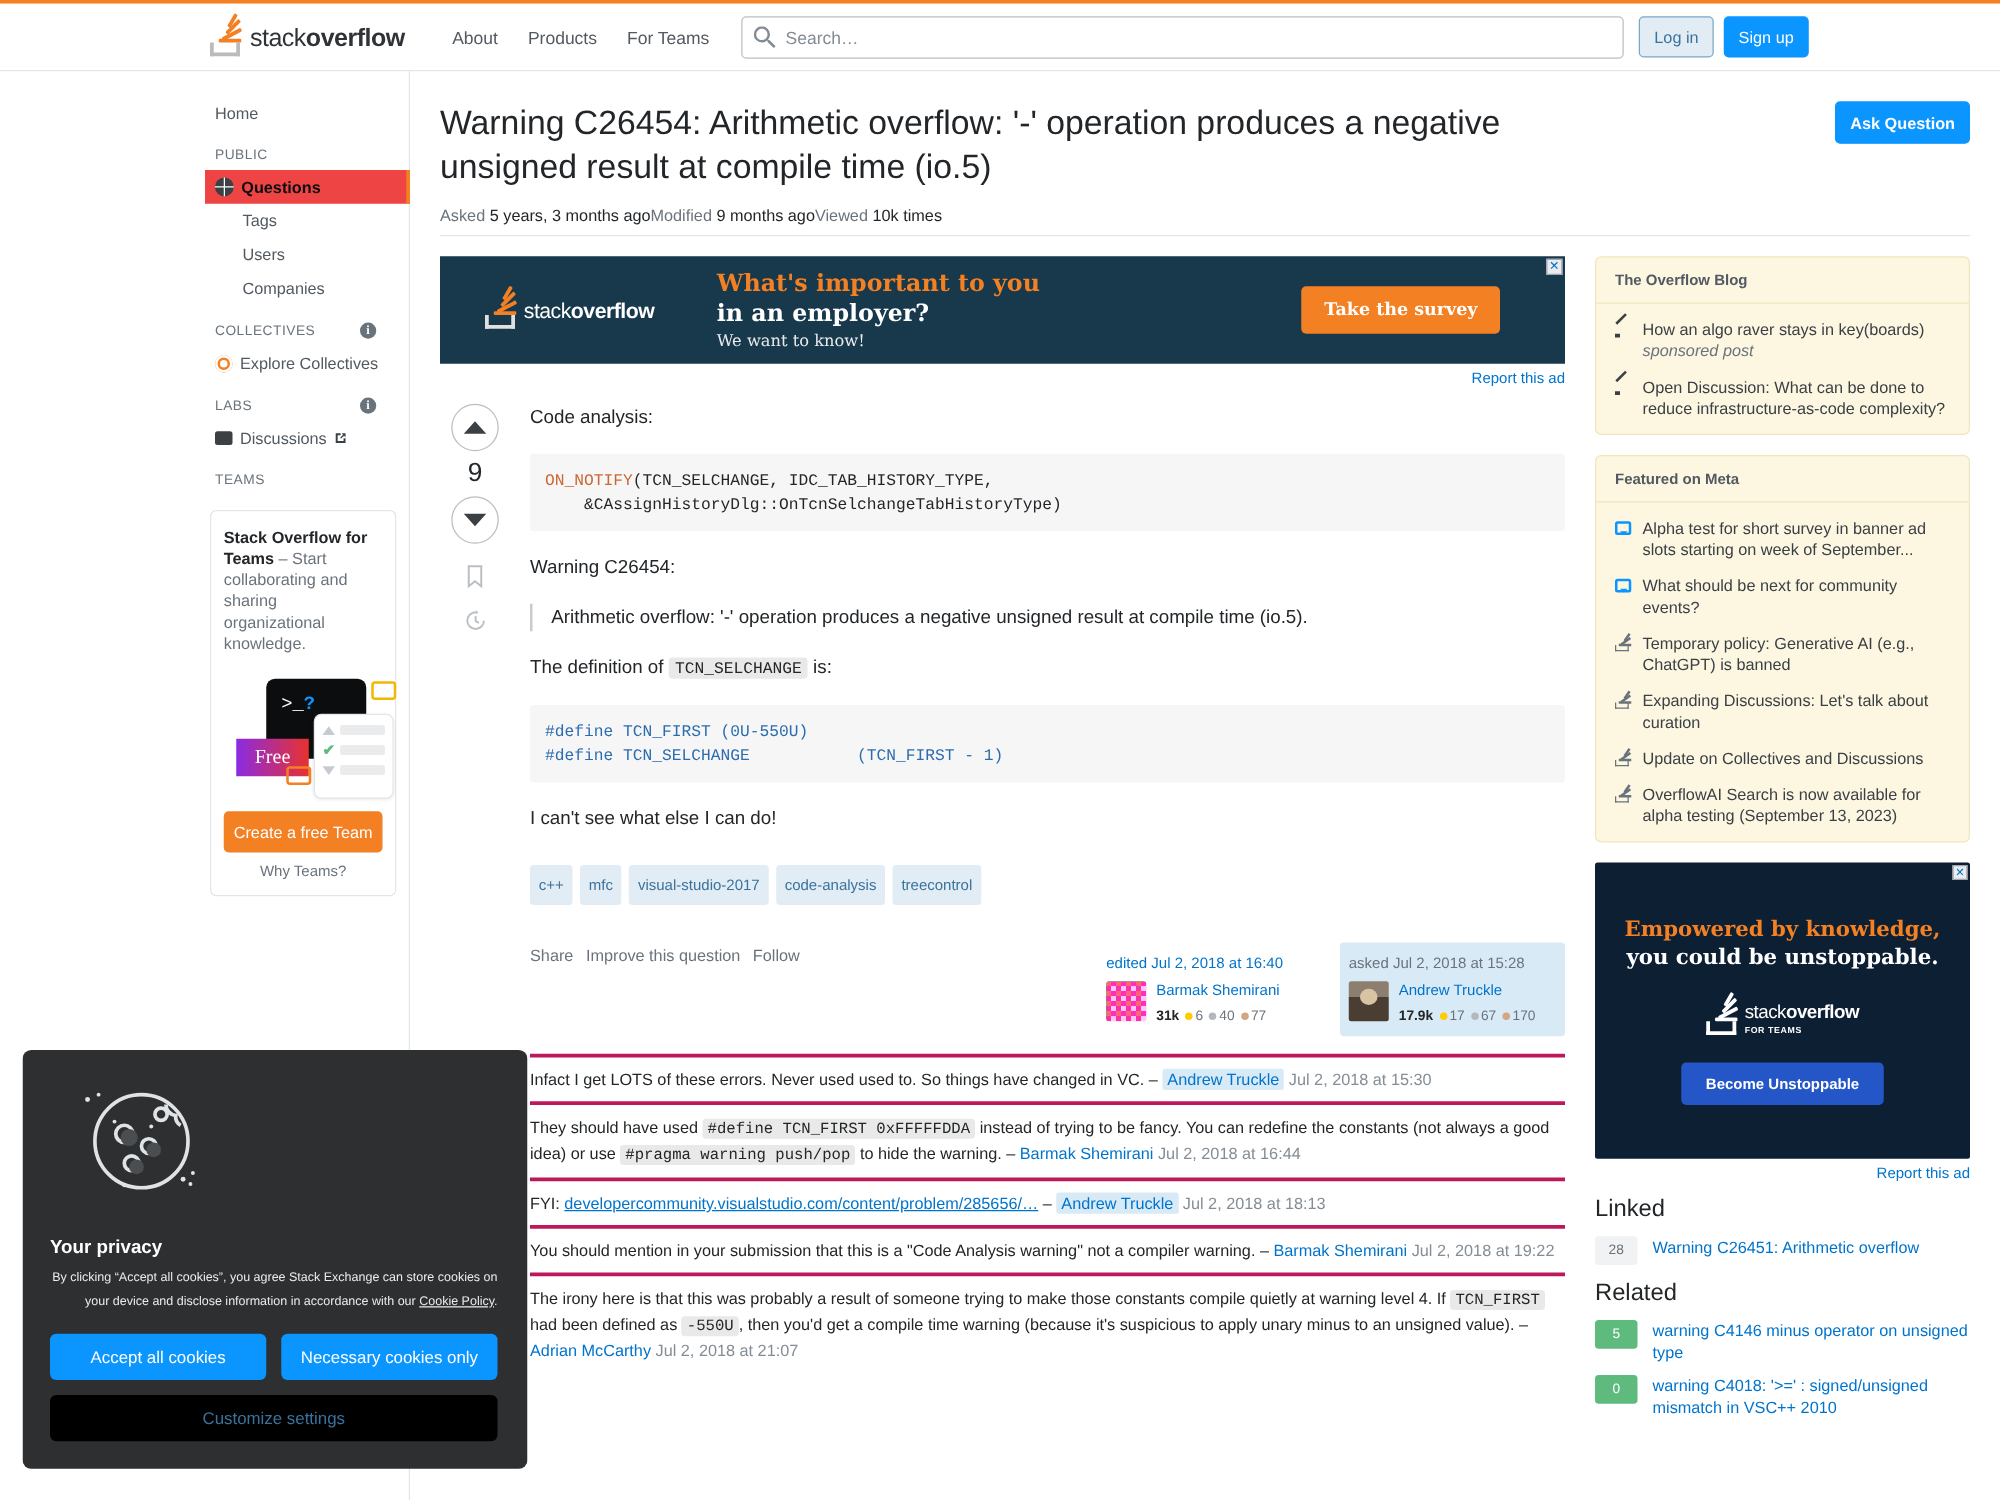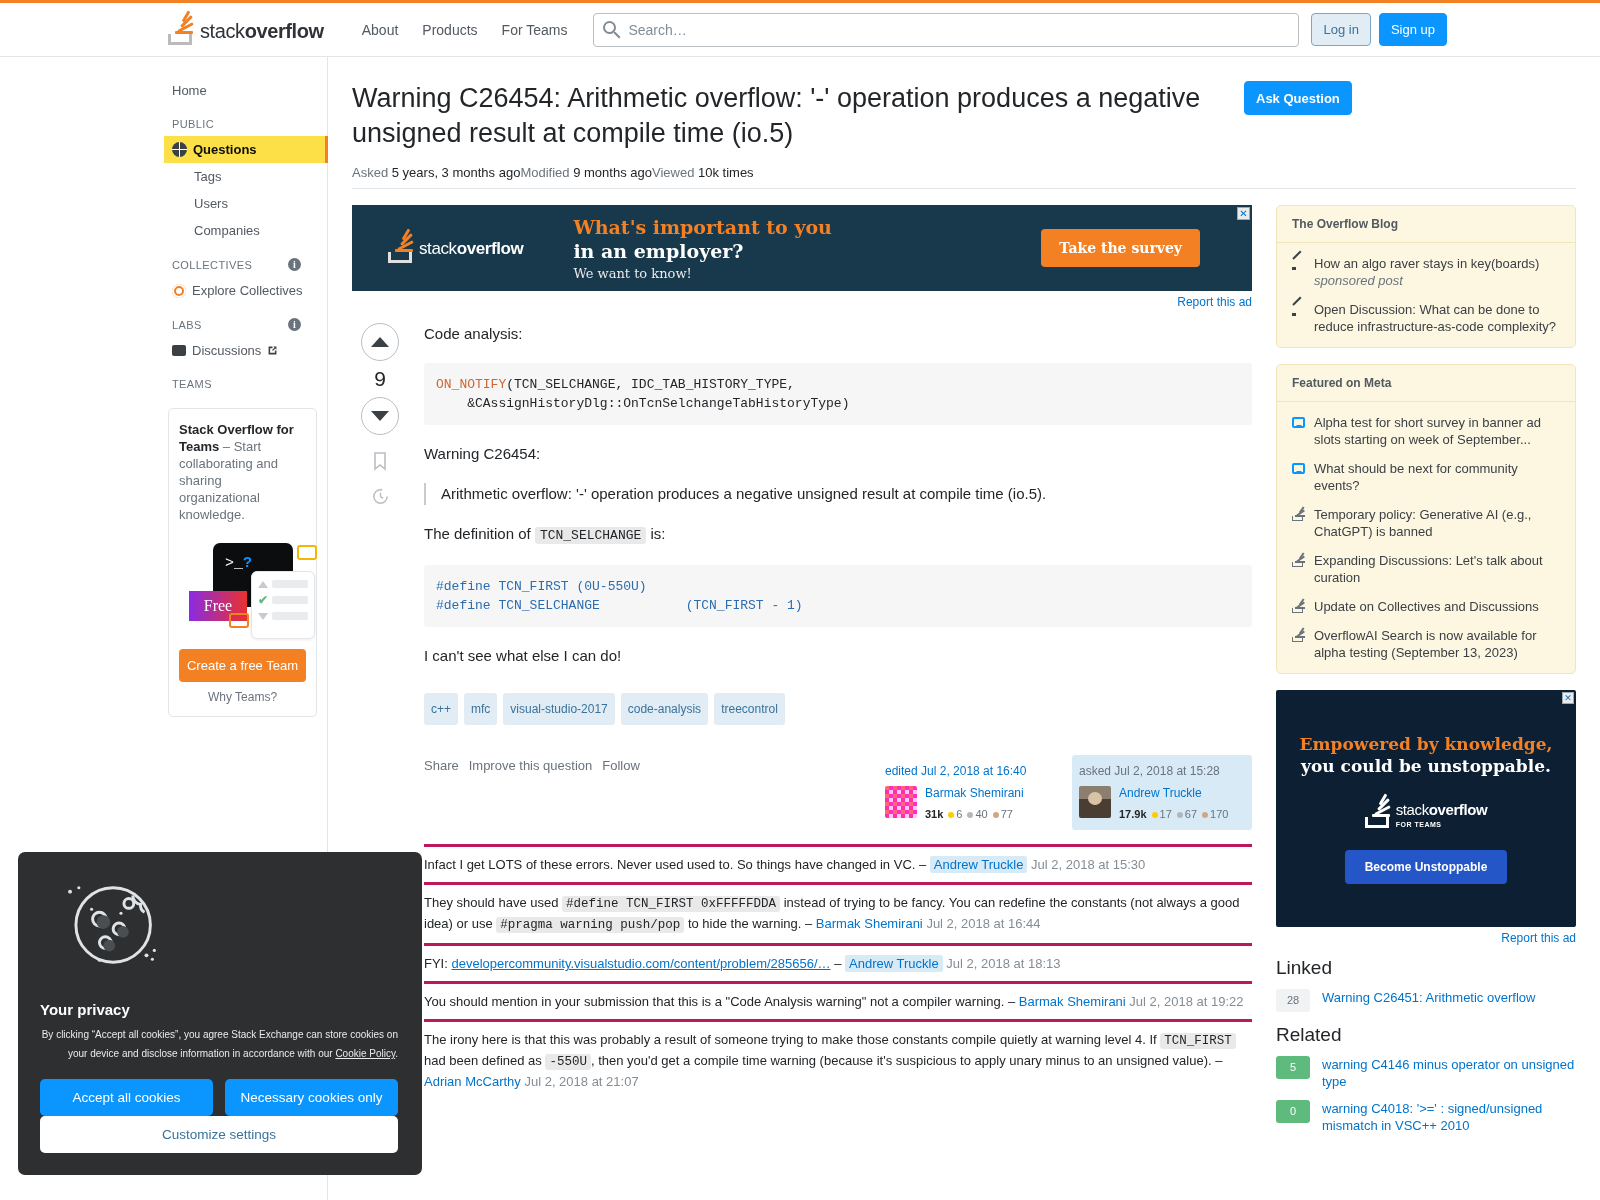--- a/index.html
+++ b/index.html
@@ -114,7 +114,7 @@
 
   
   #content { flex: 1; padding: 24px 24px 0 24px; min-width:0; }
-  #q-header { display: flex; gap: 12px; }
+  #q-header { display: flex; justify-content: space-between; gap: 12px; }
   #q-title { font-size: 27px; line-height: 35px; font-weight: 400; color: #232629; max-width: 880px;}
   #q-meta { display: flex; font-size: 13px; color: #6a737c; margin: 14px 0 8px;
             padding-bottom: 8px; border-bottom: 1px solid #e3e6e8;}

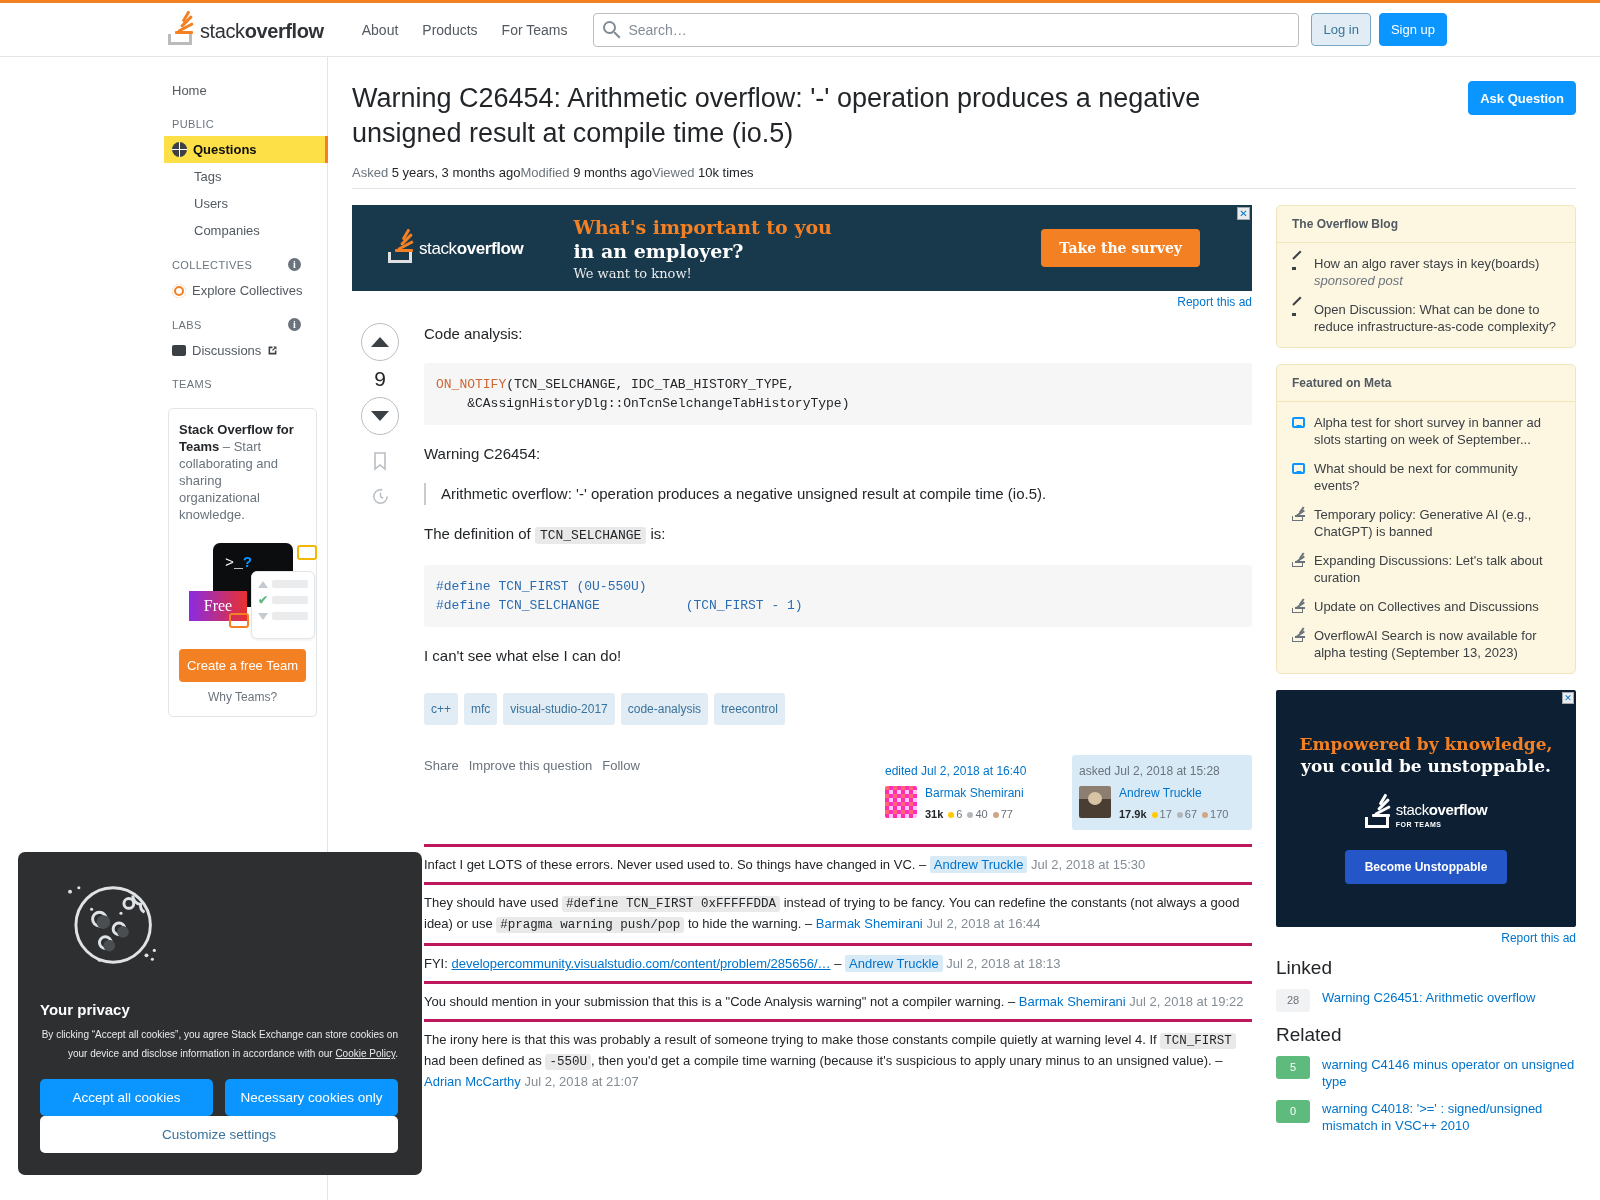--- a/index.html
+++ b/index.html
@@ -63,7 +63,7 @@
   #leftnav .nav-item { display: block; padding: 6px 0 6px 8px; color: #525960; }
   #leftnav .nav-item.sub { padding-left: 30px; }
   #leftnav .nav-item.selected {
-    background: #fde047; color: #0c0d0e; font-weight: 700;
+    background: #ef4444; color: #0c0d0e; font-weight: 700;
     border-right: 3px solid #f48024; margin-right: -1px;
     display: flex; align-items: center; gap: 6px;
   }

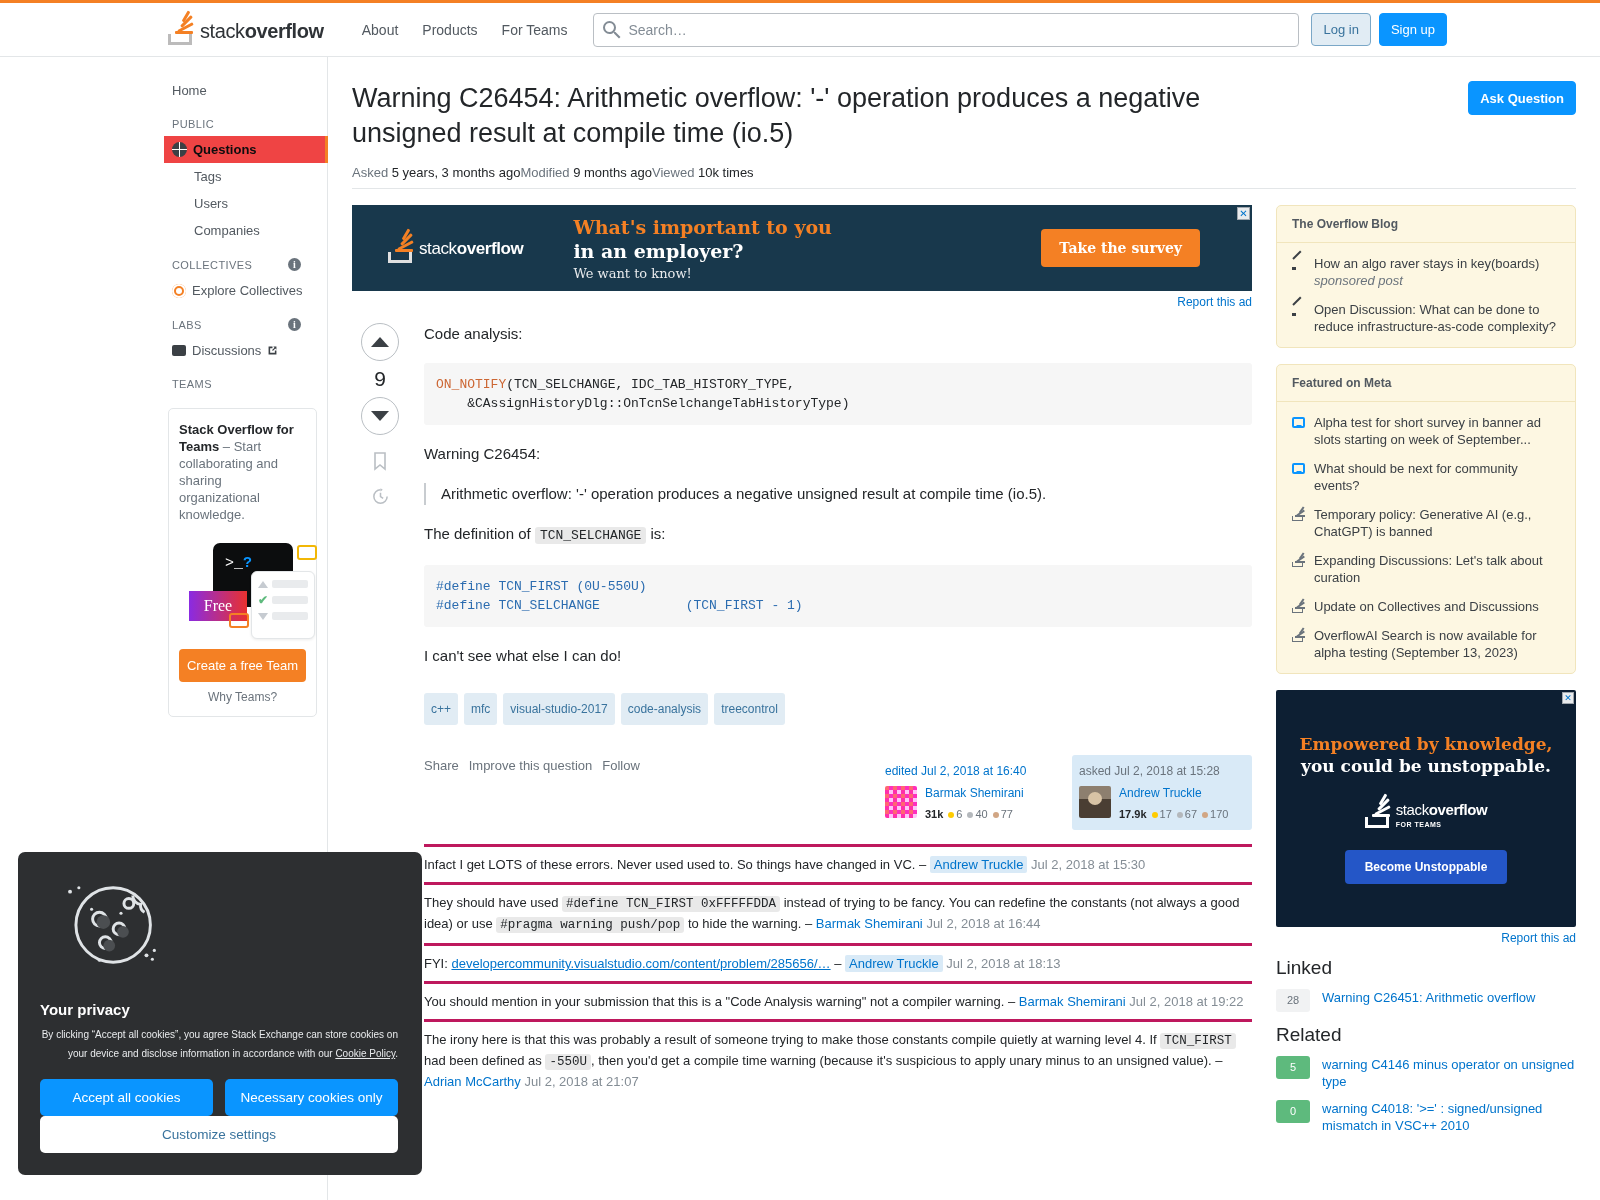--- a/index.html
+++ b/index.html
@@ -250,7 +250,7 @@
   .ck-btns { margin-top: 16px; display:flex; gap: 12px; }
   .ck-btn { flex:1; background:#0a95ff; color:#fff; border:none; border-radius:5px;
             padding:11px 0; font-size:13.5px; cursor:pointer; font-family:inherit;}
-  .ck-btn.full { width:100%; background:#ffffff; color:#39739d; }
+  .ck-btn.full { width:100%; background:#000000; color:#39739d; margin-top:12px; }
   .cookie-art { margin: 0 0 26px 22px; }
 </style>
 </head>

